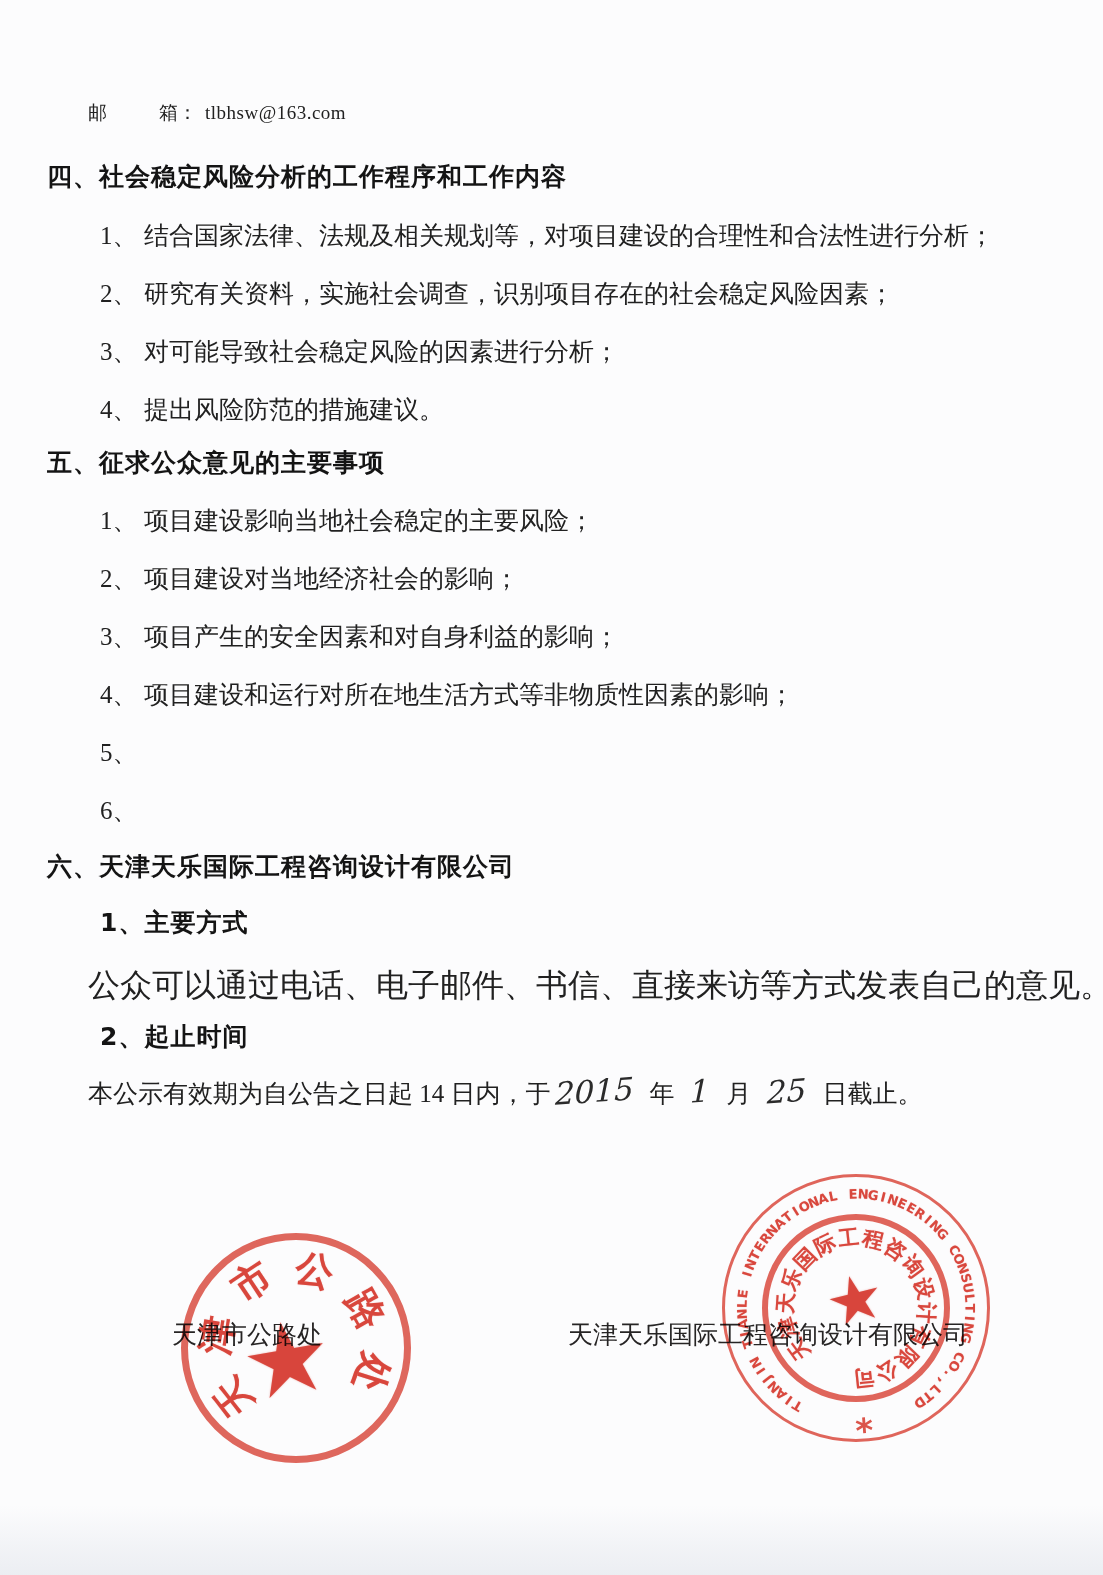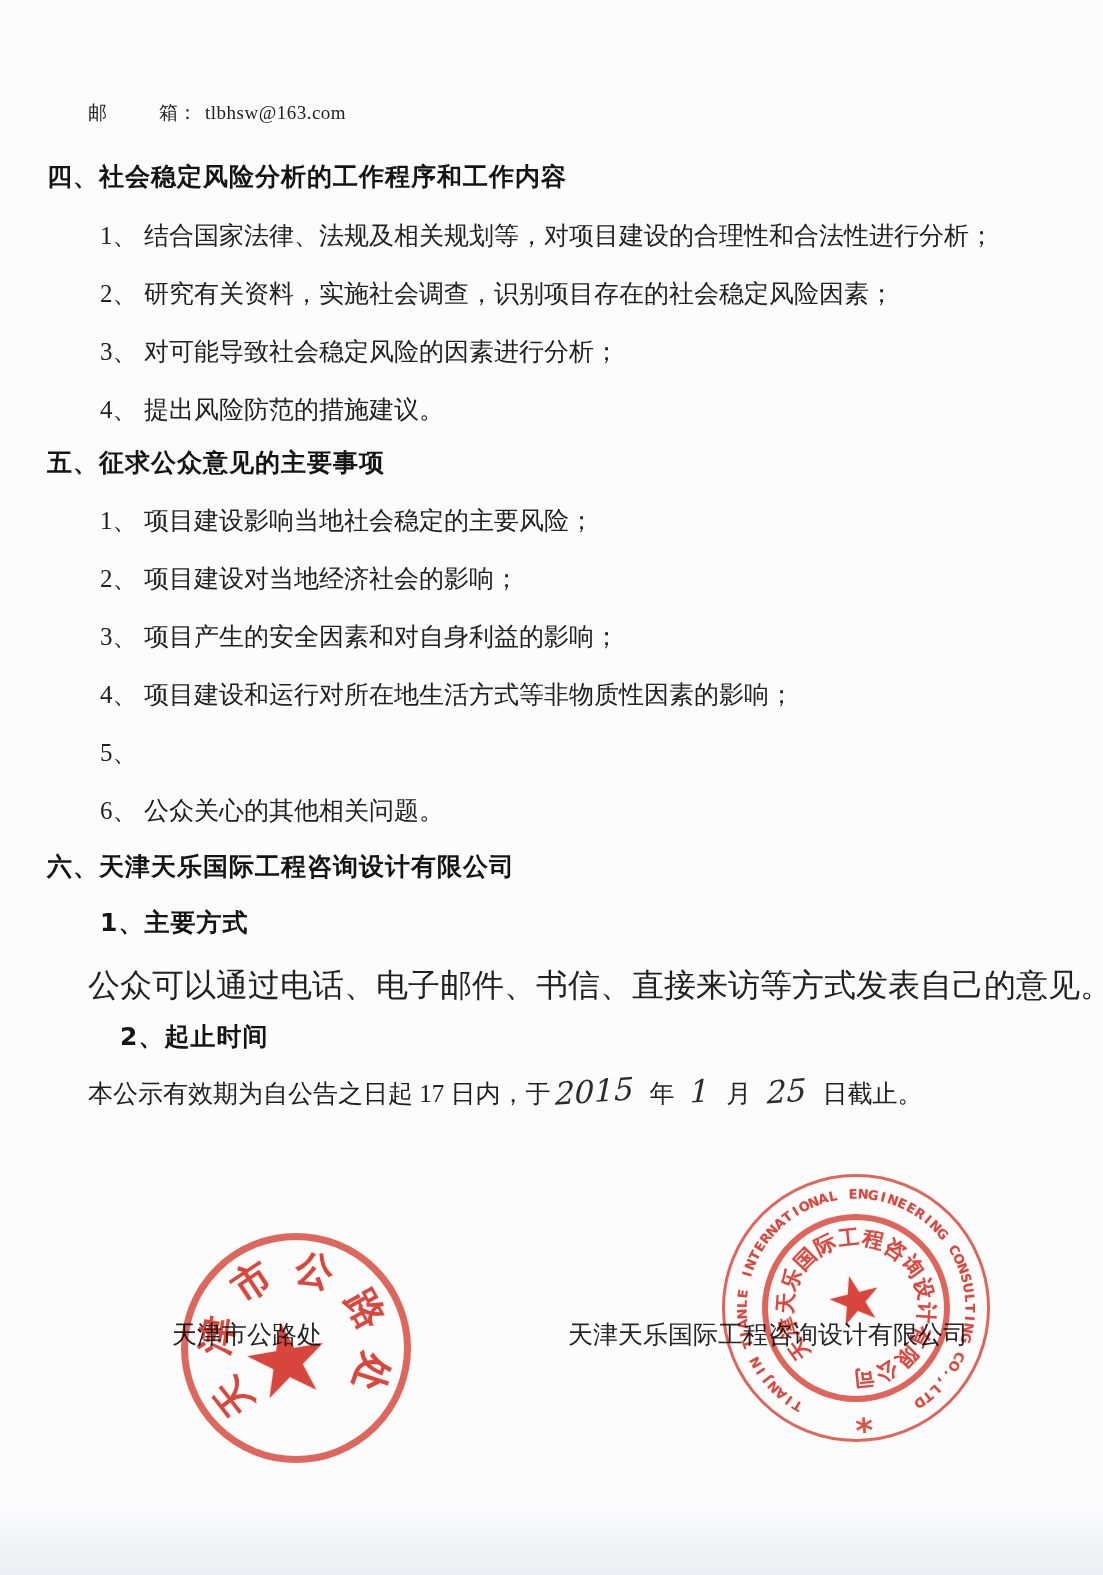--- a/index.html
+++ b/index.html
@@ -102,7 +102,6 @@
       </div>
       <div class="list-row">
         <span class="num">6、</span>
-        <span class="txt">公众关心的其他相关问题。</span>
       </div>
     </div>
 

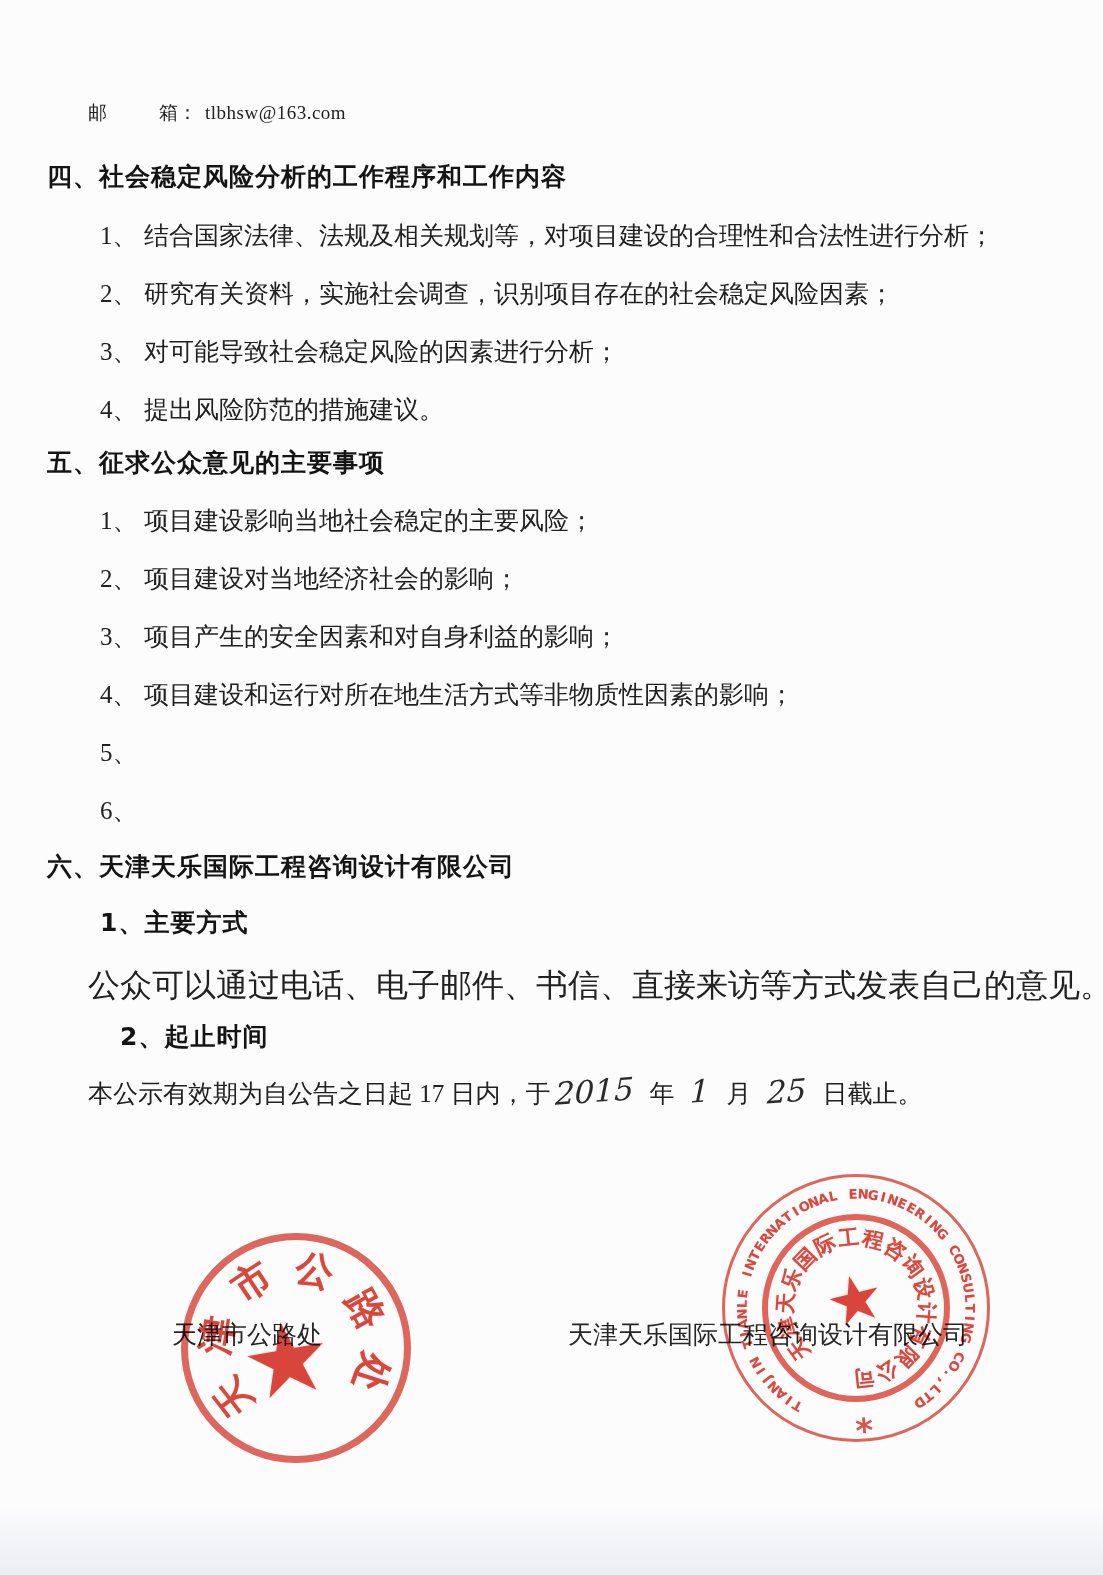--- a/index.html
+++ b/index.html
@@ -21,7 +21,7 @@
   .list-row .num{width:44px;flex:none;}
   .subhead{position:absolute;left:100px;font-family:"DejaVu Sans","Liberation Sans",sans-serif;
         font-weight:bold;font-size:25px;color:#141414;letter-spacing:1px;white-space:nowrap;}
-  #sub1{top:906px;} #sub2{top:1020px;margin-left:20px;}
+  #sub1{top:906px;} #sub2{top:1020px;}
   .para{position:absolute;left:88px;font-size:32px;white-space:nowrap;font-family:Liberation Mono, monospace;}
   #para1{top:964px;}
   .date-line{position:absolute;left:88px;top:1076px;font-size:25px;display:flex;align-items:baseline;white-space:nowrap;}

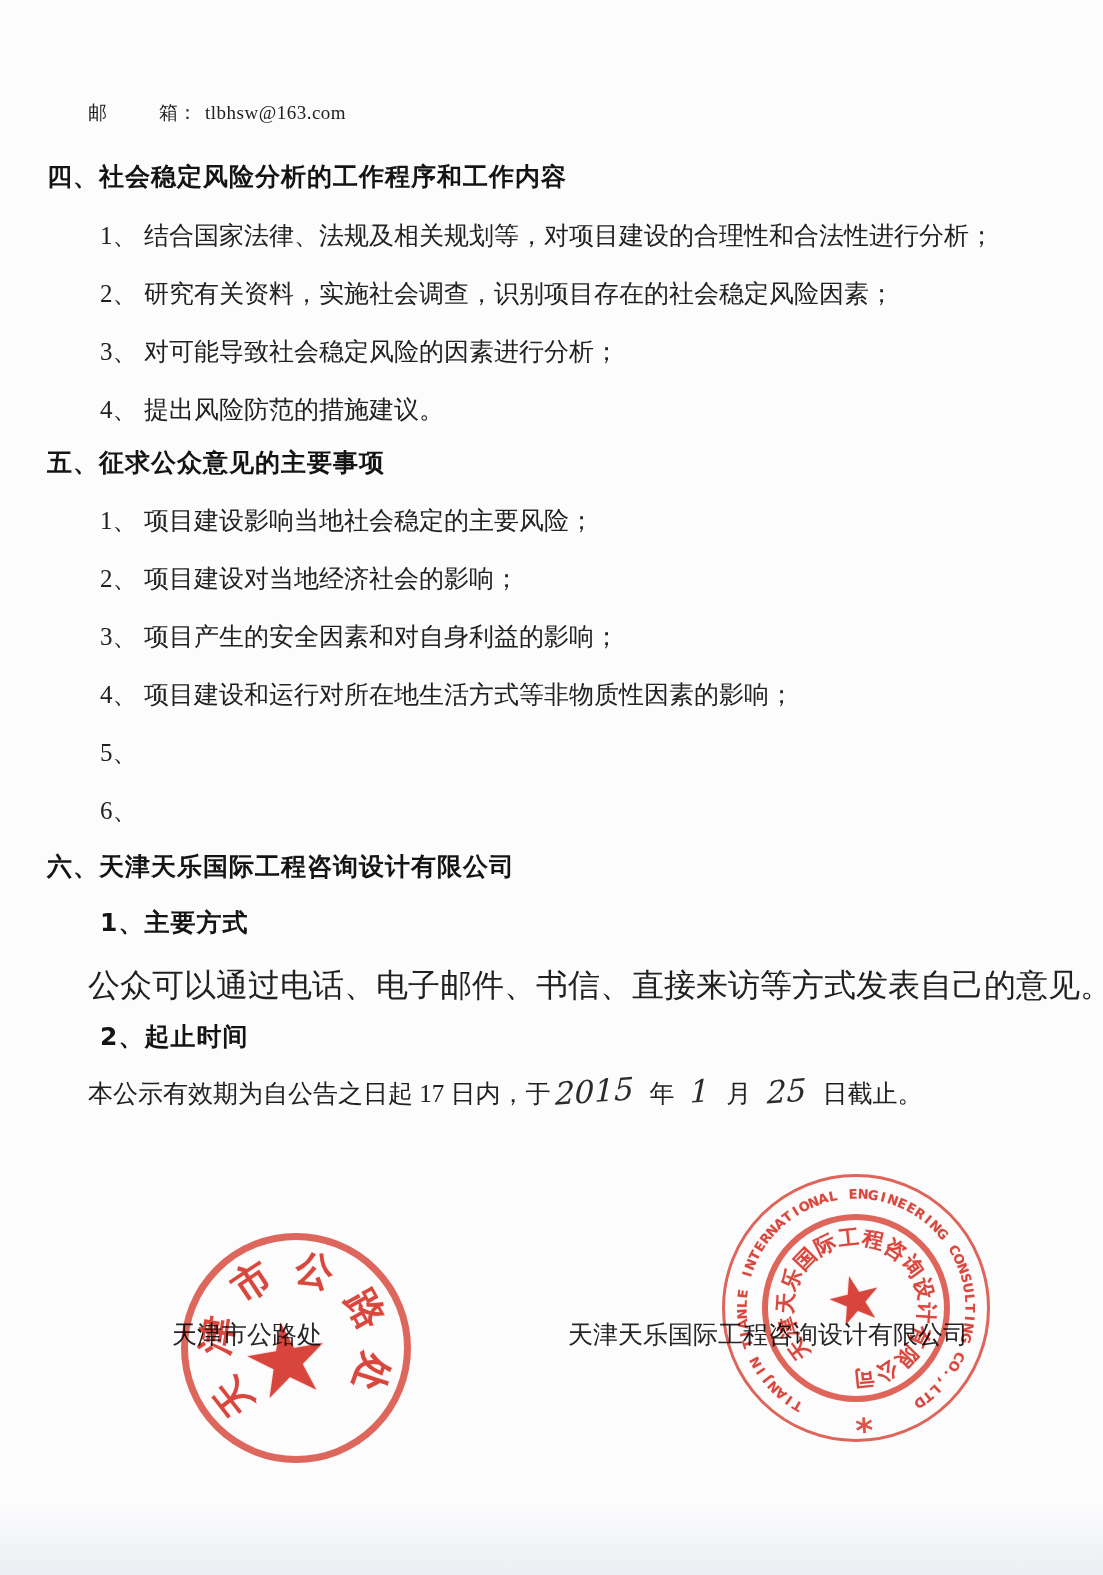--- a/index.html
+++ b/index.html
@@ -112,7 +112,7 @@
   <div class="subhead" id="sub2">2、起止时间</div>
 
   <div class="date-line">
-    <span>本公示有效期为自公告之日起 17 日内，于</span>
+    <span>本公示有效期为自公告之日起 14 日内，于</span>
     <span class="hand">2015</span>
     <span class="unit">年</span>
     <span class="hand">1</span>

